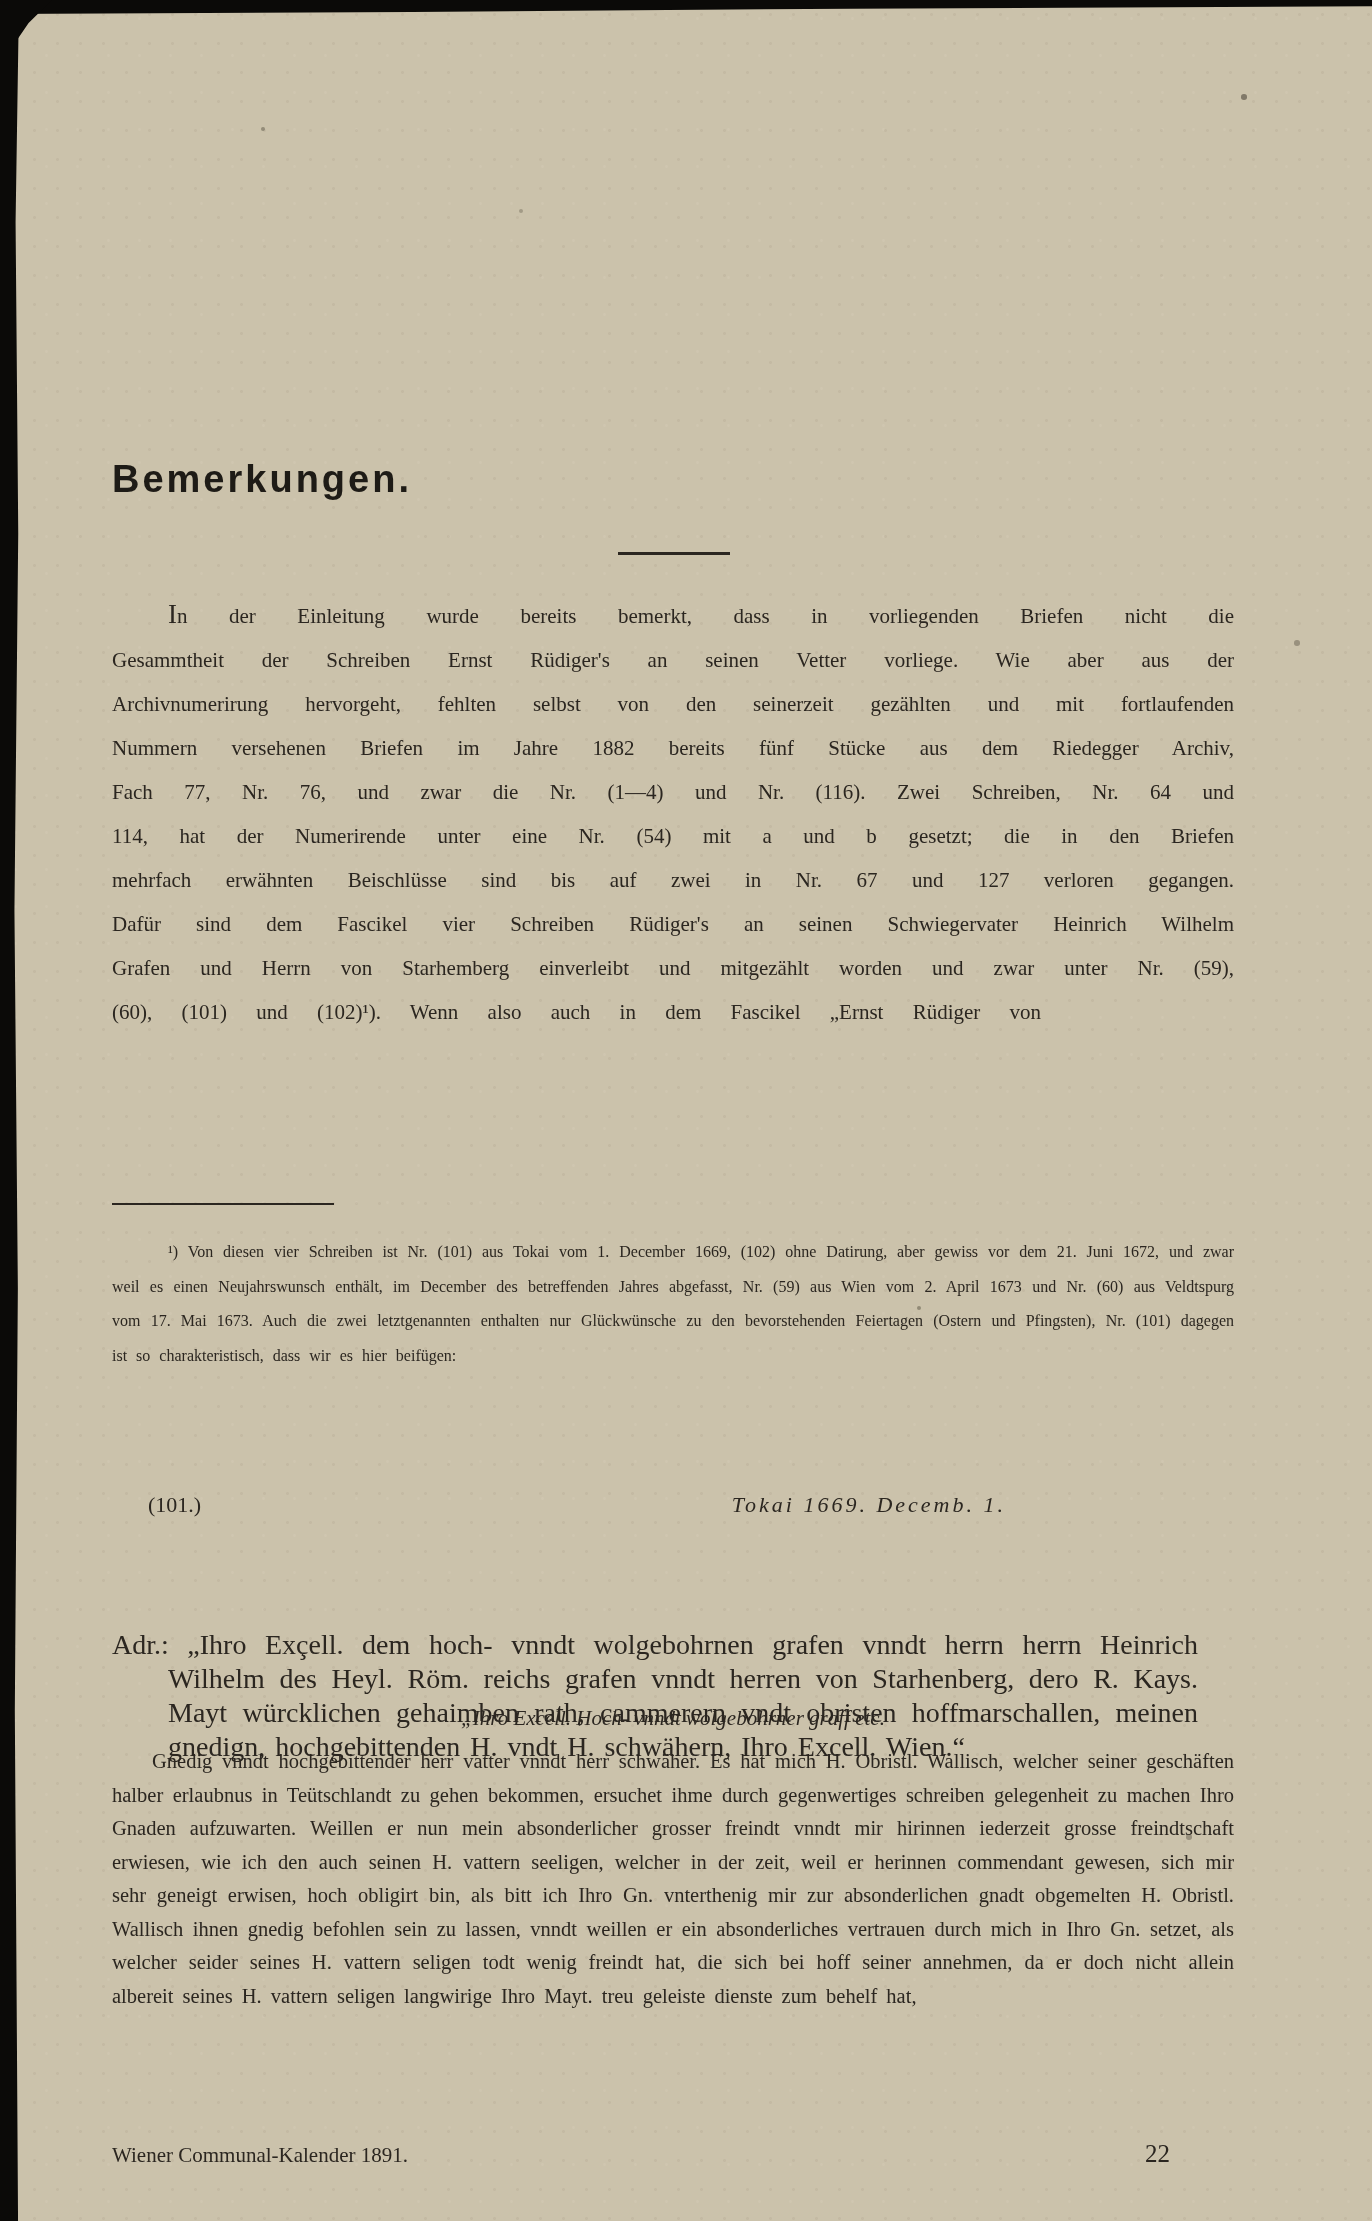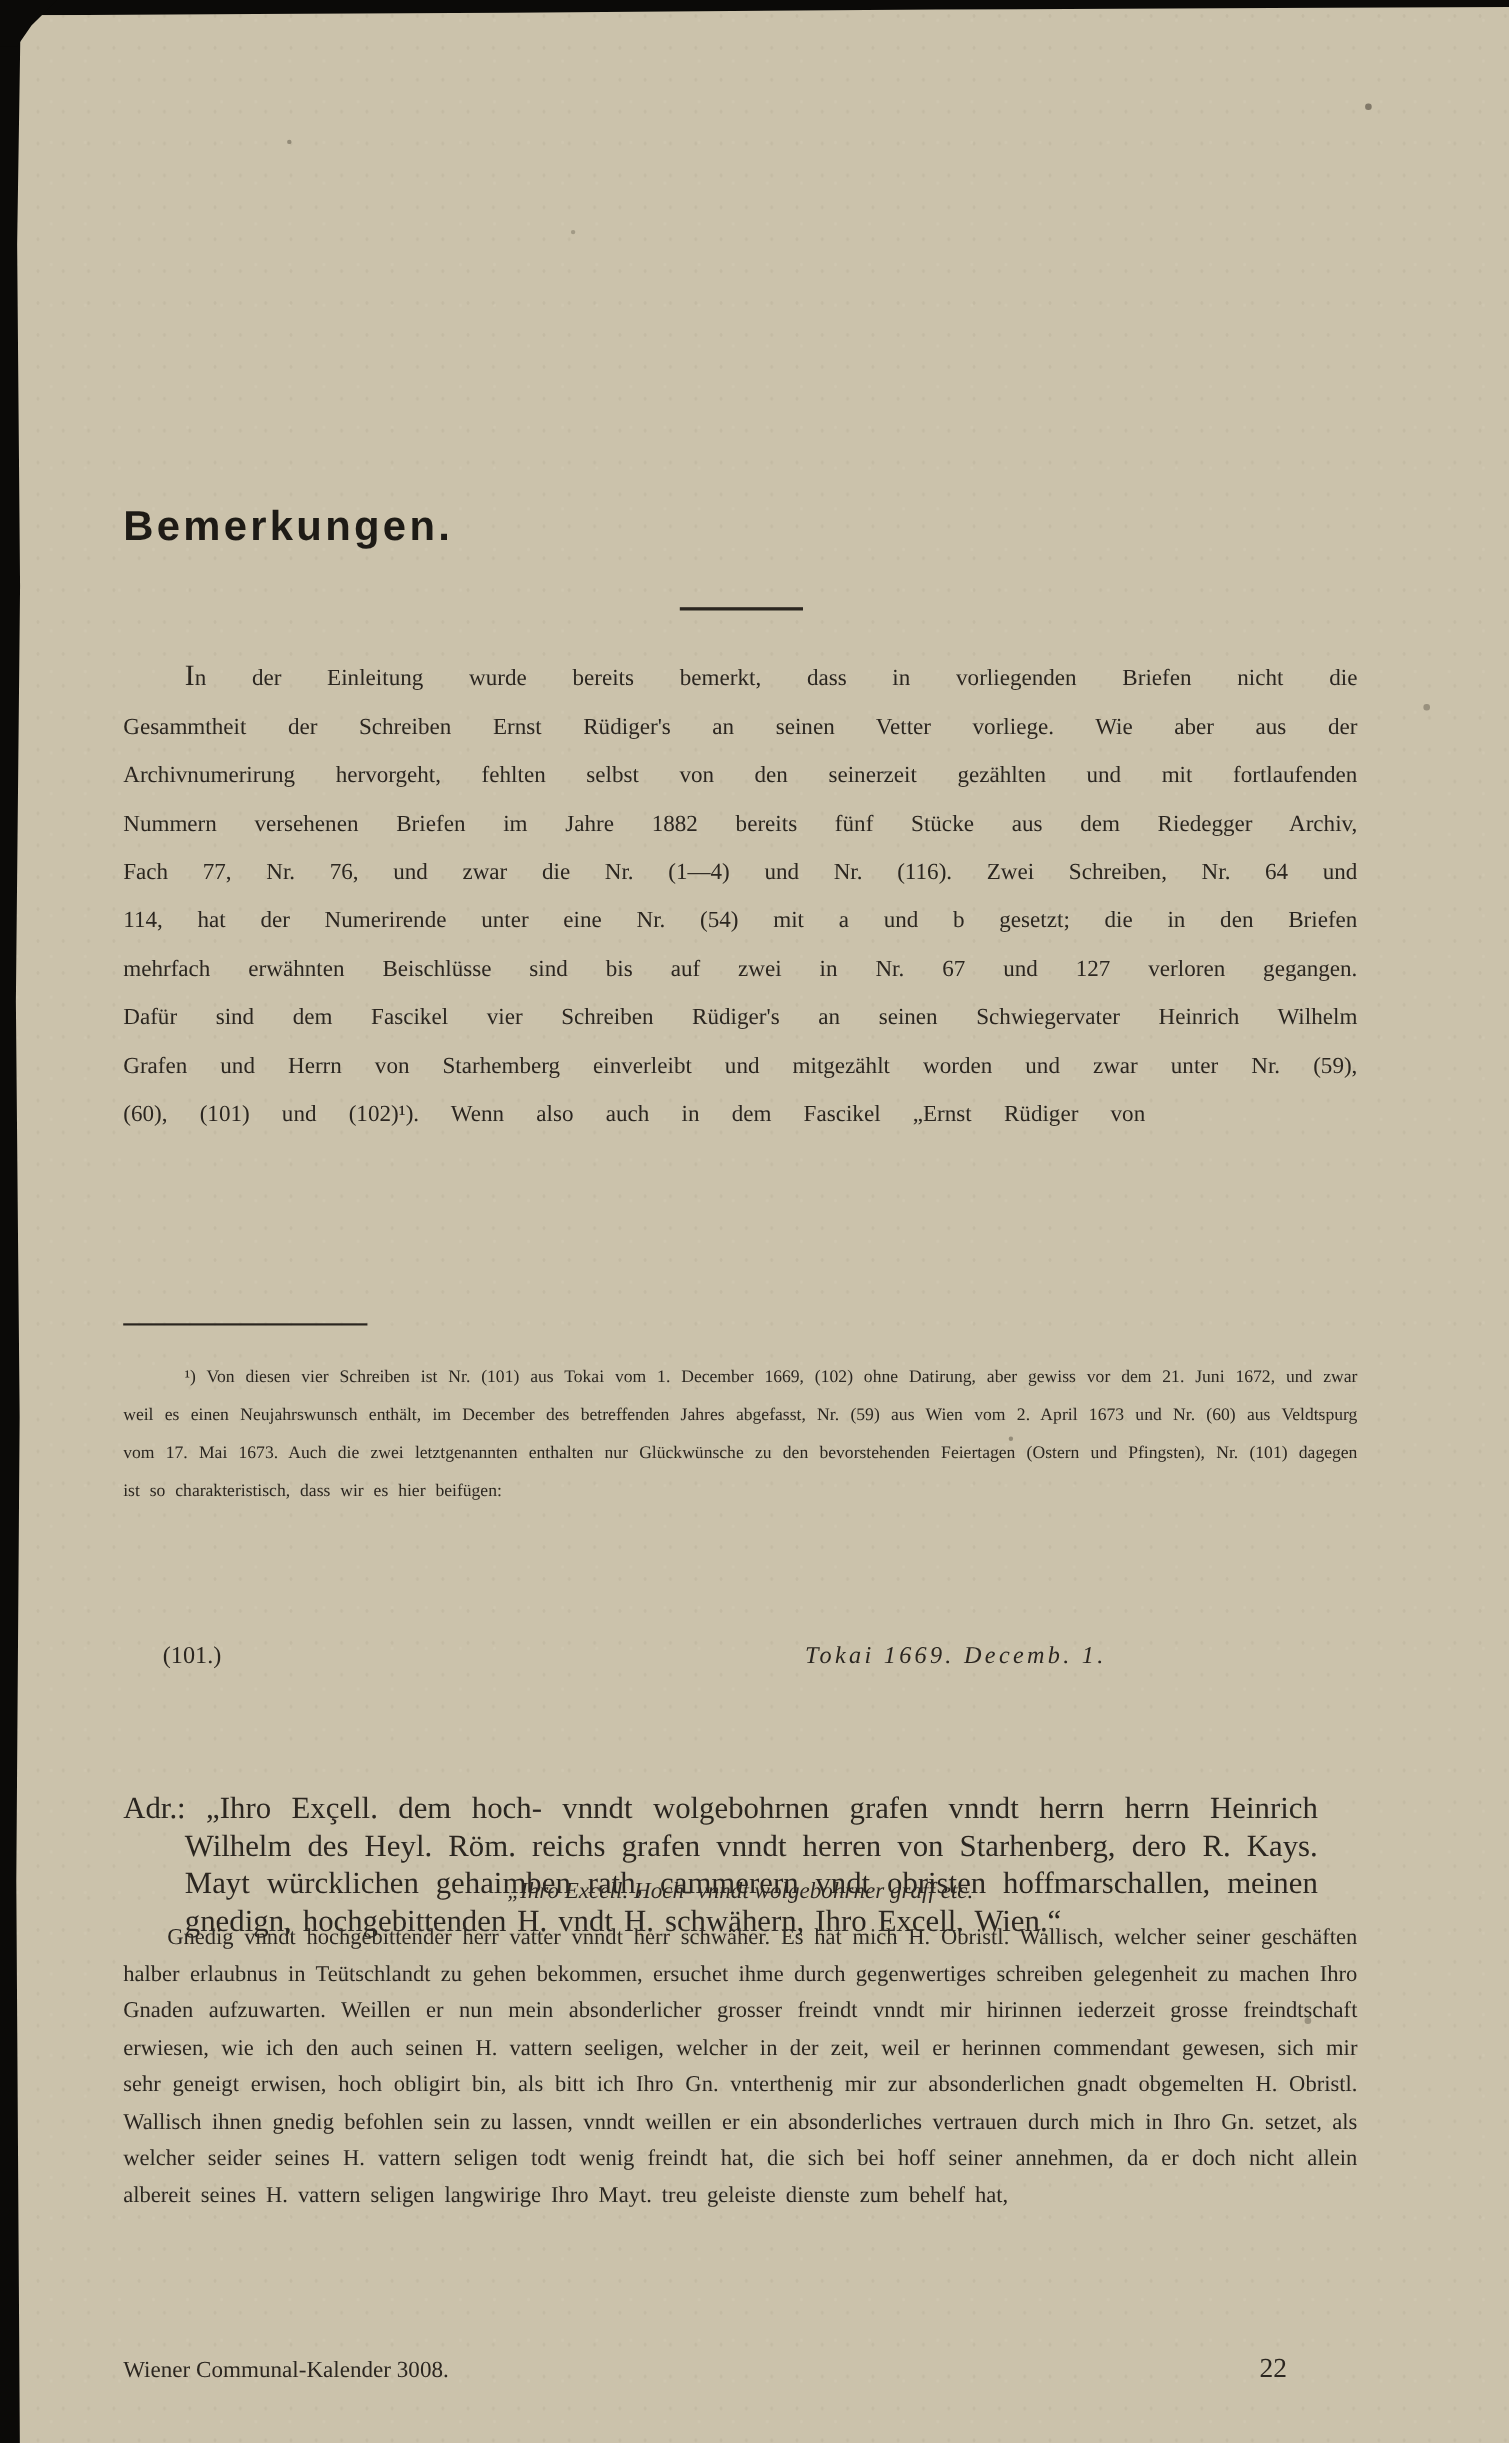--- a/index.html
+++ b/index.html
@@ -191,7 +191,7 @@
   <p class="letter-body content-block">Gnedig vnndt hochgebittender herr vatter vnndt herr schwäher. Es hat mich H. Obristl. Wallisch, welcher seiner geschäften halber erlaubnus in Teütschlandt zu gehen bekommen, ersuchet ihme durch gegenwertiges schreiben gelegenheit zu machen Ihro Gnaden aufzuwarten. Weillen er nun mein absonderlicher grosser freindt vnndt mir hirinnen iederzeit grosse freindtschaft erwiesen, wie ich den auch seinen H. vattern seeligen, welcher in der zeit, weil er herinnen commendant gewesen, sich mir sehr geneigt erwisen, hoch obligirt bin, als bitt ich Ihro Gn. vnterthenig mir zur absonderlichen gnadt obgemelten H. Obristl. Wallisch ihnen gnedig befohlen sein zu lassen, vnndt weillen er ein absonderliches vertrauen durch mich in Ihro Gn. setzet, als welcher seider seines H. vattern seligen todt wenig freindt hat, die sich bei hoff seiner annehmen, da er doch nicht allein albereit seines H. vattern seligen langwirige Ihro Mayt. treu geleiste dienste zum behelf hat,</p>
 
   <div class="footer content-block">
-    <span>Wiener Communal-Kalender 3008.</span>
+    <span>Wiener Communal-Kalender 1891.</span>
     <span class="page-num">22</span>
   </div>
 

